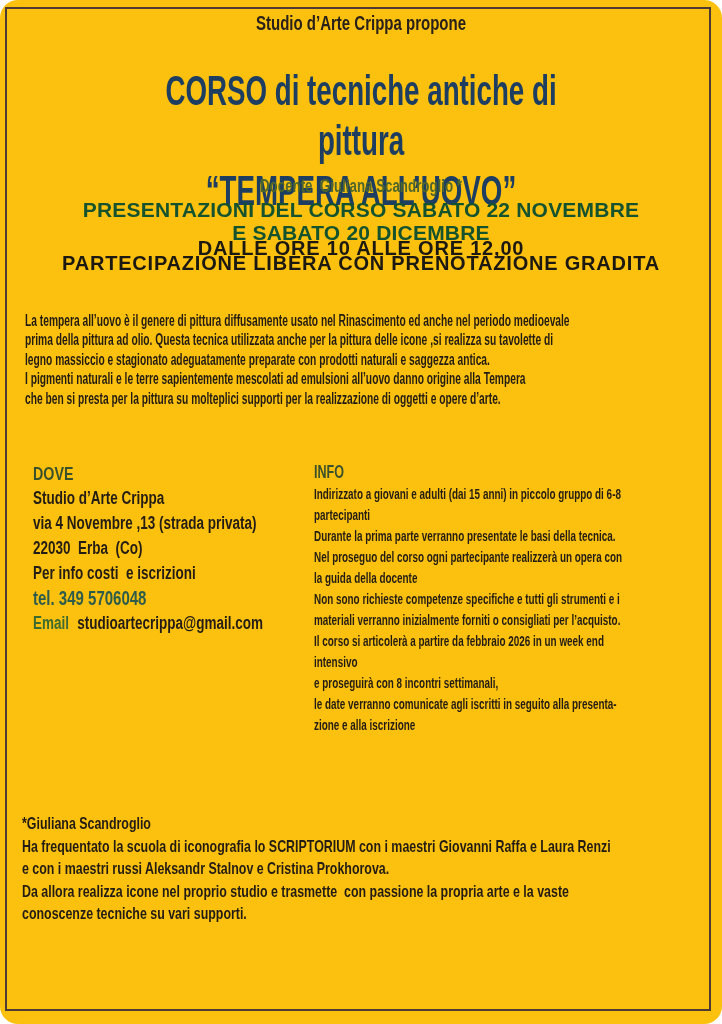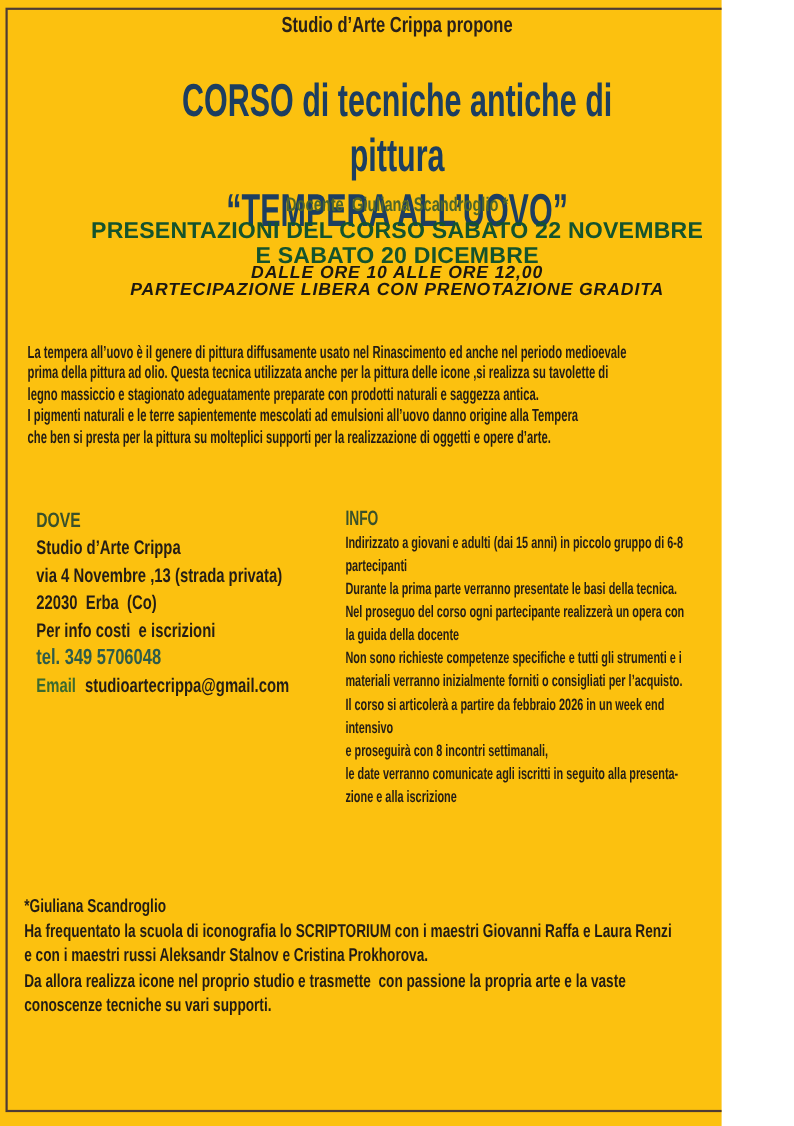--- a/index.html
+++ b/index.html
@@ -5,12 +5,13 @@
   html, body { margin: 0; padding: 0; }
   .page {
     position: relative;
-    width: 656px;
+    width: 722px;
     height: 1024px;
     background: #fcc10f;
     overflow: hidden;
     font-family: "Liberation Sans", sans-serif;
     font-weight: bold;
+    border-radius: 18px;
   }
   .frame {
     position: absolute;

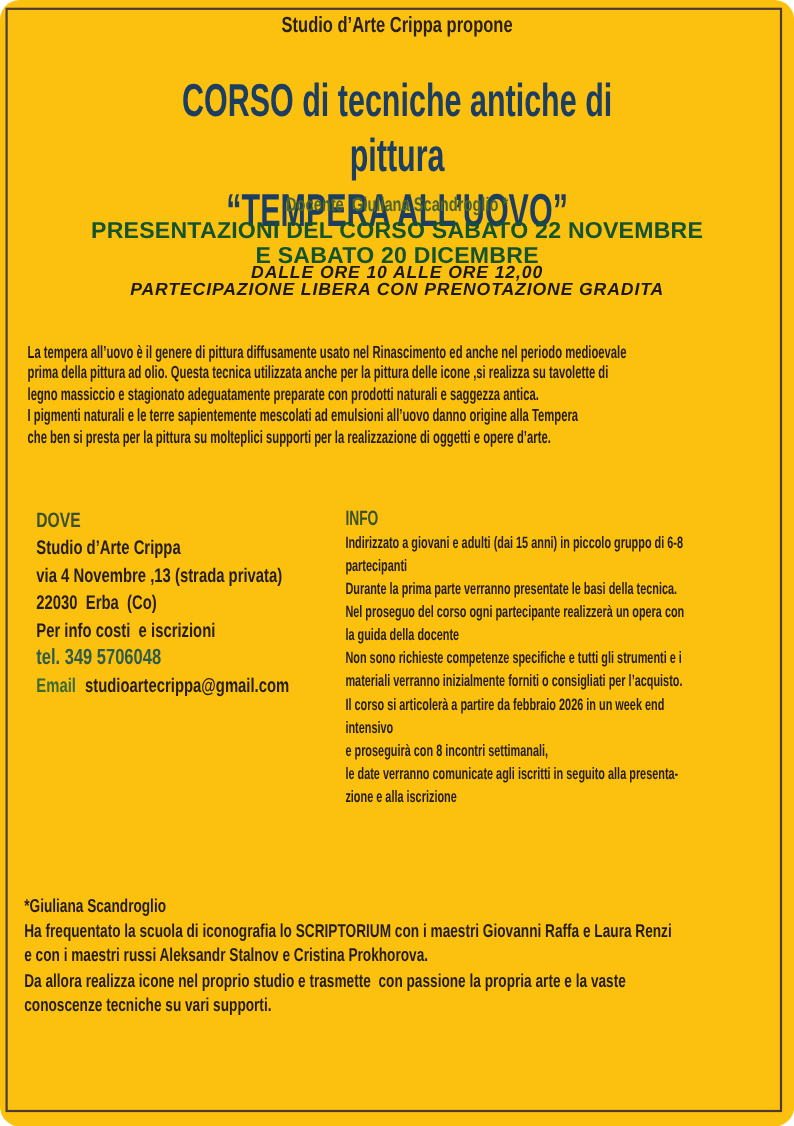--- a/index.html
+++ b/index.html
@@ -60,11 +60,10 @@
   }
   .schedule {
     top: 241px;
-    font-size: 16px;
+    font-size: 20px;
     line-height: 15px;
     letter-spacing: 0.8px;
     color: #1c1812;
-    font-style: italic;
   }
   .intro {
     left: 25px; top: 311px;

